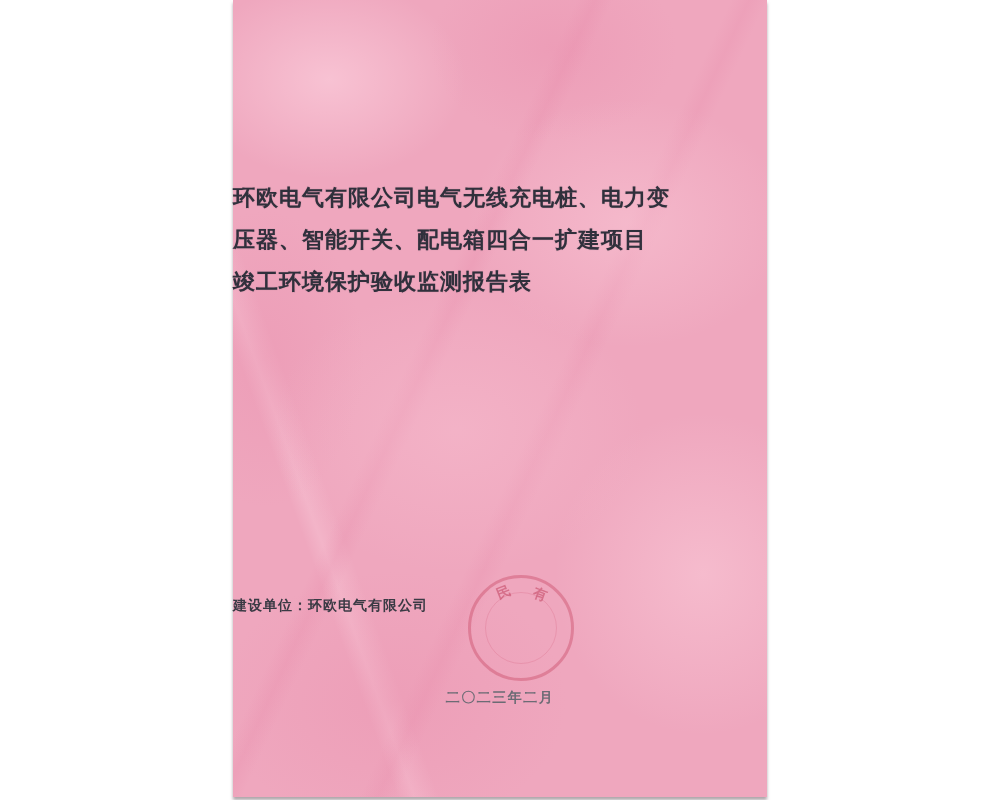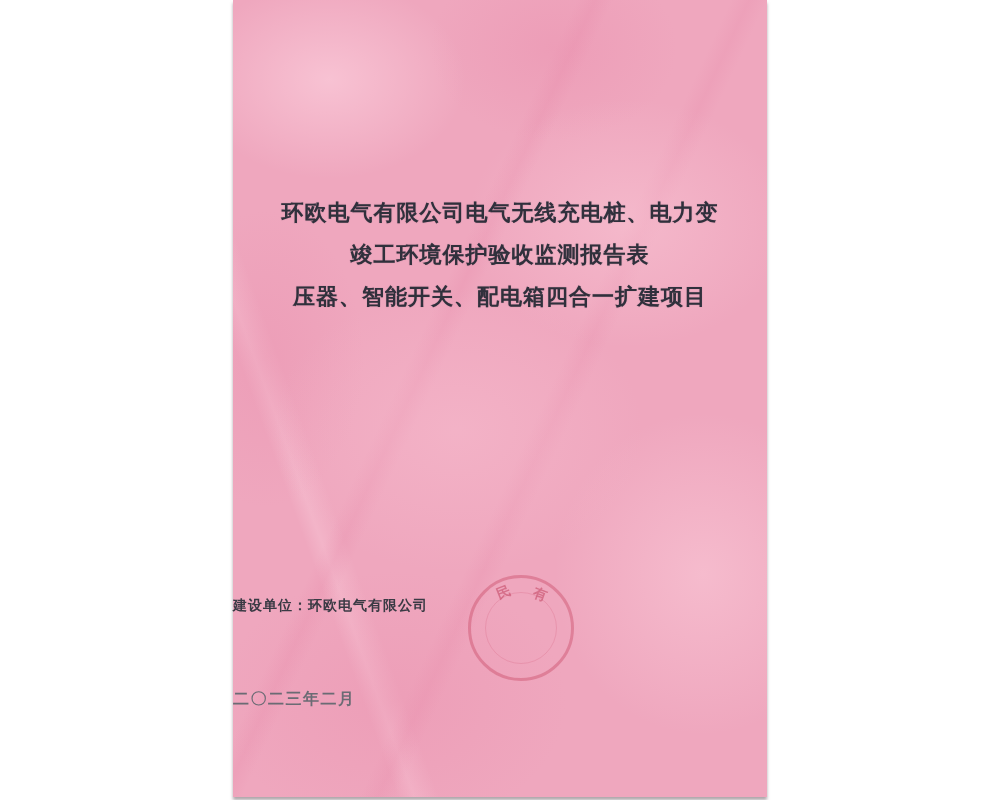--- a/index.html
+++ b/index.html
@@ -38,9 +38,9 @@
   .title-block {
     position: absolute;
     left: 0;
-    top: 192px;
+    top: 177px;
     width: 100%;
-    text-align: center;
+    text-align: left;
     font-family: "Liberation Sans", "DejaVu Sans", sans-serif;
     font-weight: bold;
     font-size: 22px;

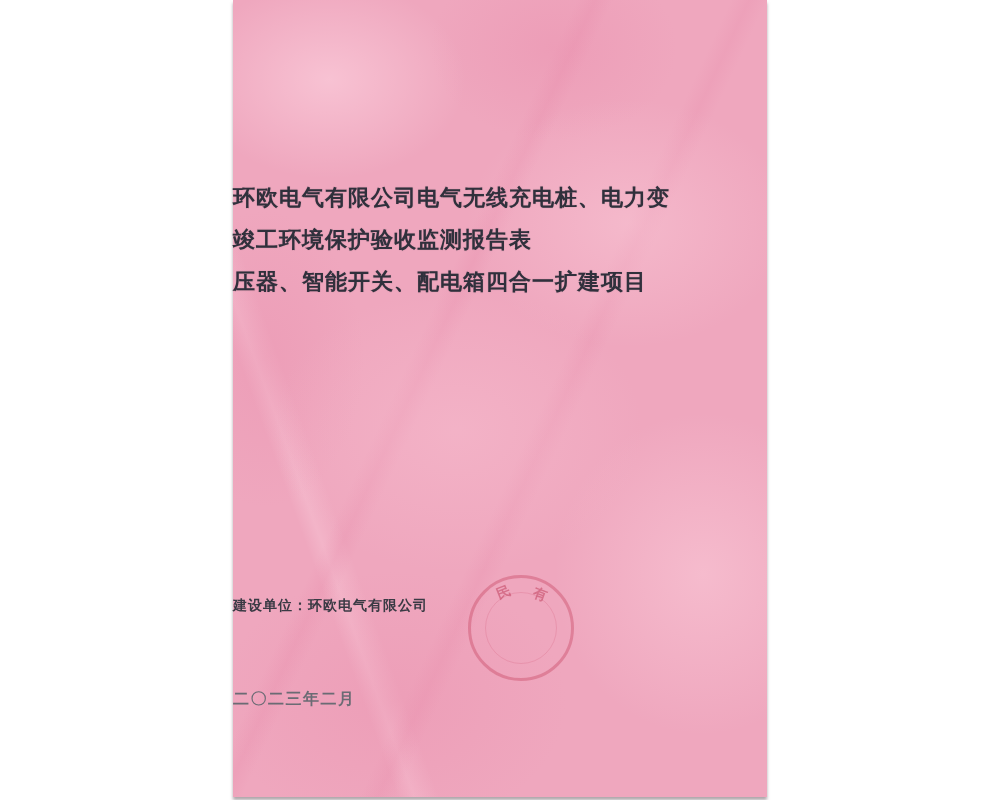--- a/index.html
+++ b/index.html
@@ -112,8 +112,8 @@
 
     <div class="title-block">
       <div>环欧电气有限公司电气无线充电桩、电力变</div>
+      <div>压器、智能开关、配电箱四合一扩建项目</div>
       <div>竣工环境保护验收监测报告表</div>
-      <div>压器、智能开关、配电箱四合一扩建项目</div>
     </div>
 
     <div class="seal">

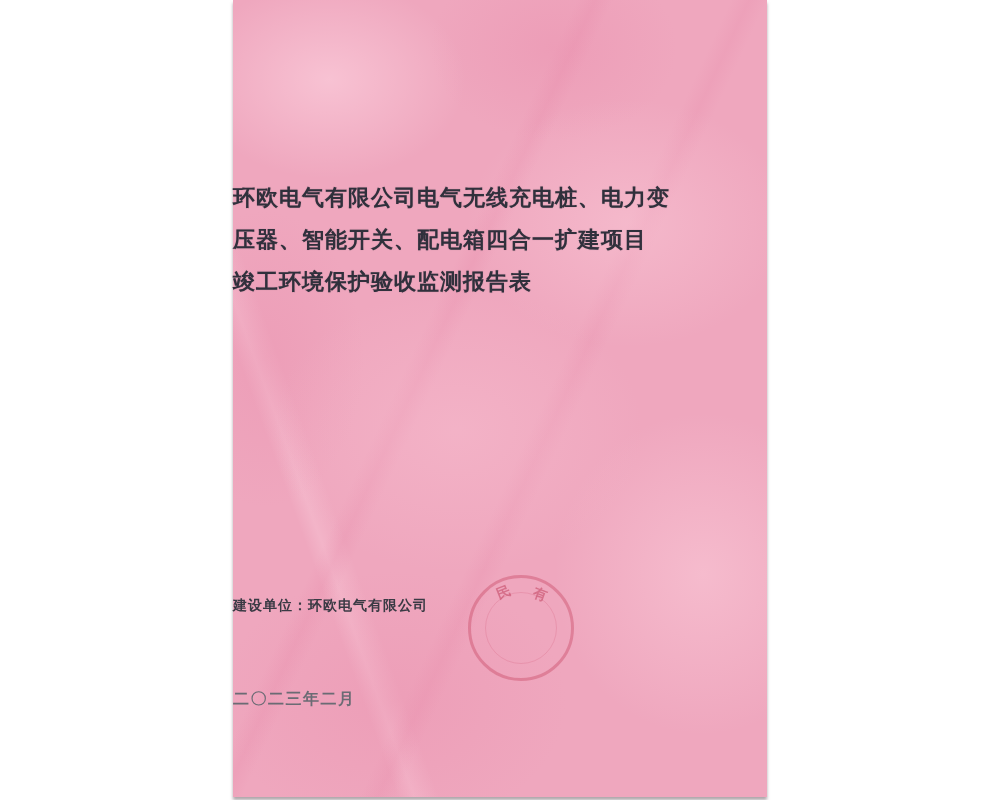--- a/index.html
+++ b/index.html
@@ -69,8 +69,8 @@
     left: 0;
     top: 689px;
     width: 100%;
-    text-align: left;
-    font-size: 16px;
+    text-align: center;
+    font-size: 14px;
     font-weight: bold;
     letter-spacing: 1.5px;
     color: #6b6b74;

